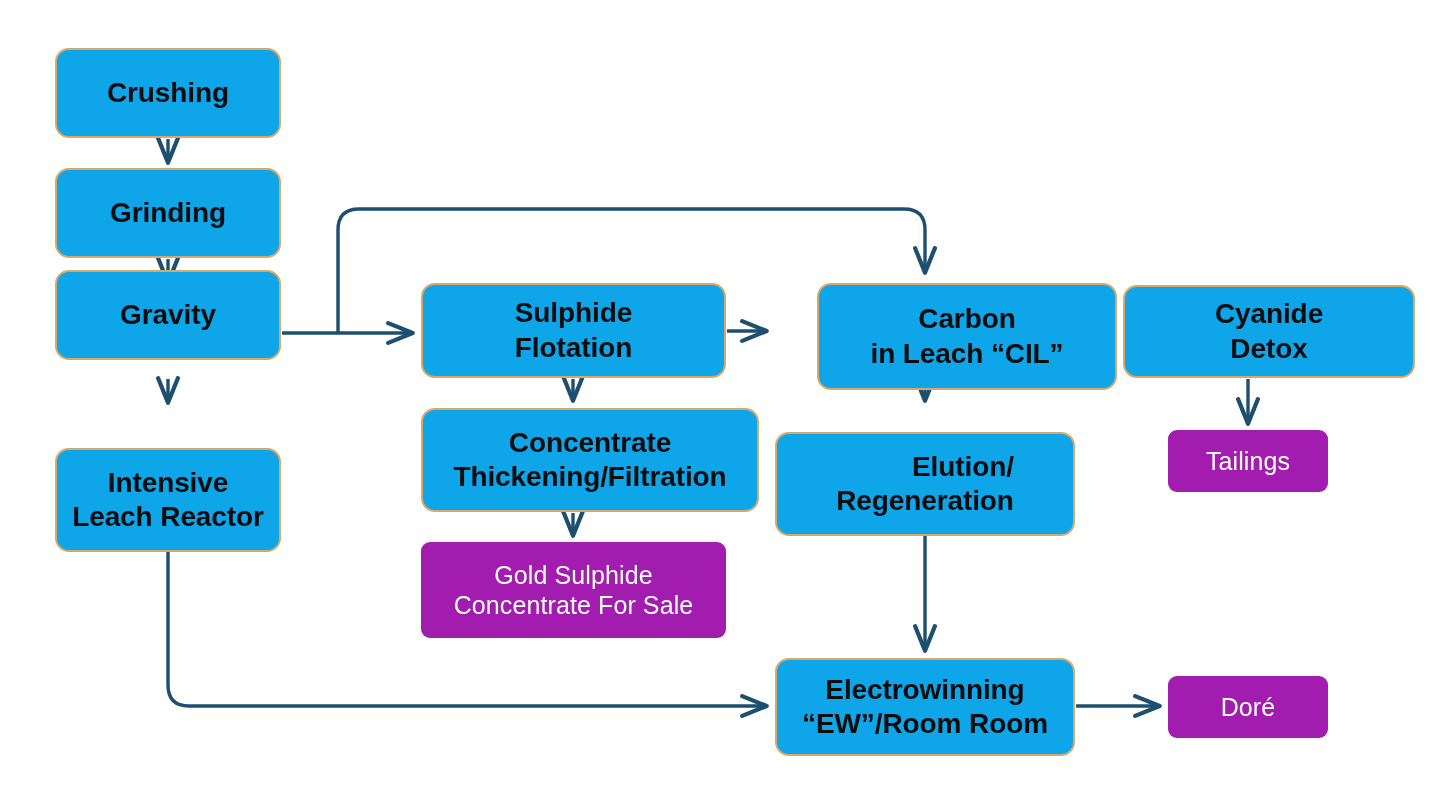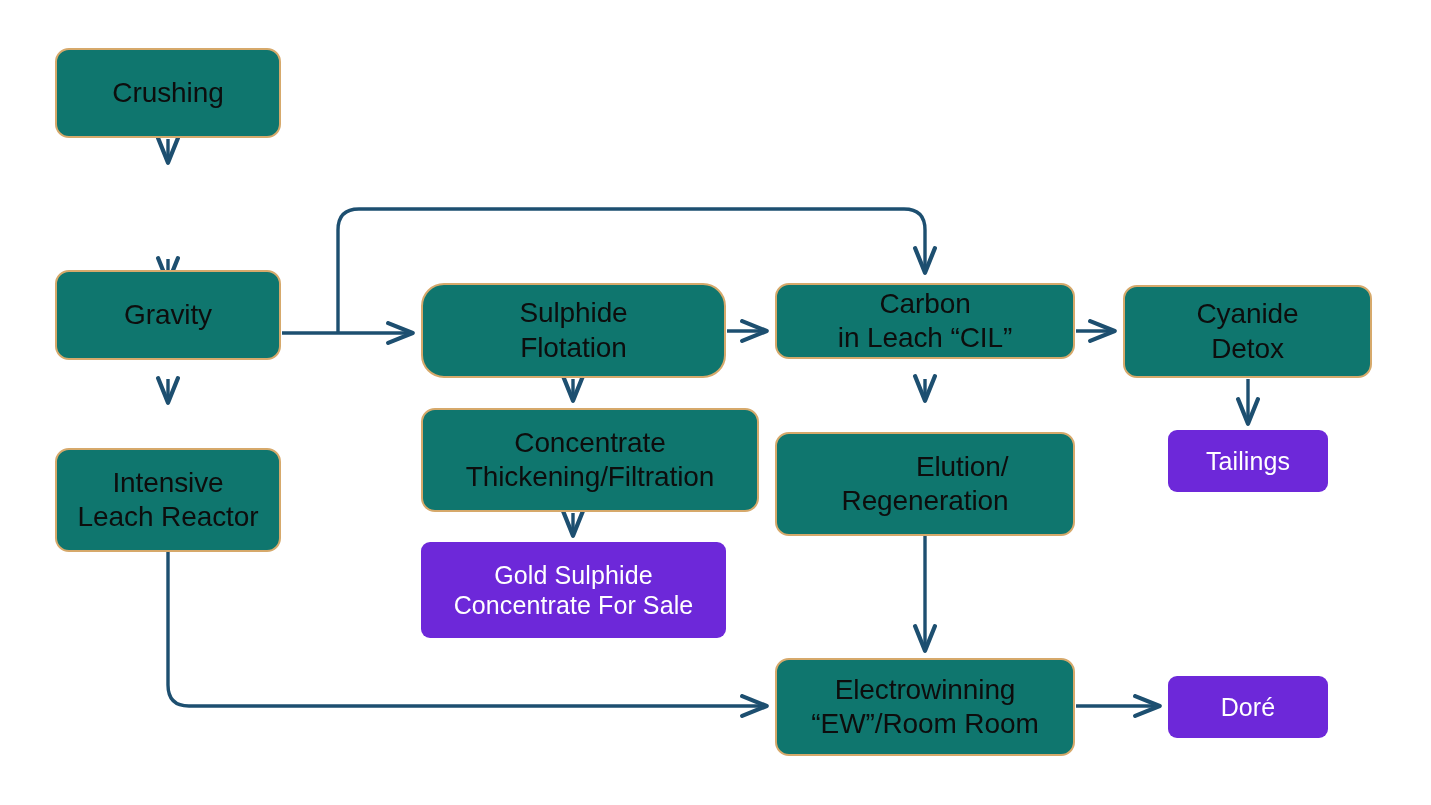--- a/index.html
+++ b/index.html
@@ -36,12 +36,12 @@
     white-space: pre-line;
   }
   .node.process {
-    background: #0f766e;
+    background: #0ea5e9;
     border: 2.5px solid #d6a96b;
     border-radius: 14px;
     color: #0d0d0d;
     font-size: 28px;
-    font-weight: 400;
+    font-weight: 700;
     letter-spacing: -0.1px;
   }
   .node.terminal {

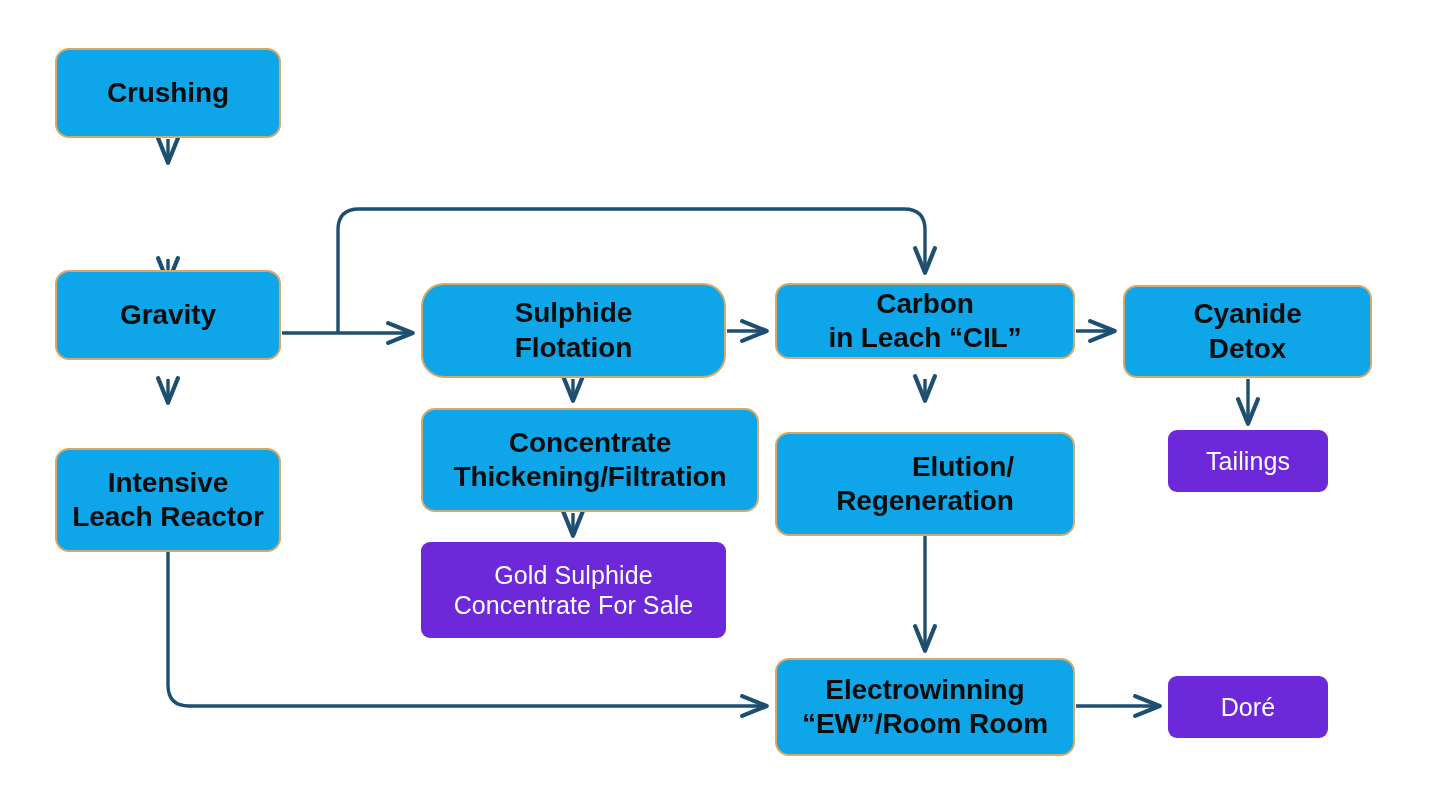--- a/index.html
+++ b/index.html
@@ -102,6 +102,7 @@
 
   <div class="node process" style="left:55px; top:48px; width:226px; height:90px;">Crushing</div>
 
+  <div class="node process" style="left:55px; top:168px; width:226px; height:90px;">Grinding</div>
 
   <div class="node process" style="left:55px; top:270px; width:226px; height:90px;">Gravity</div>
 

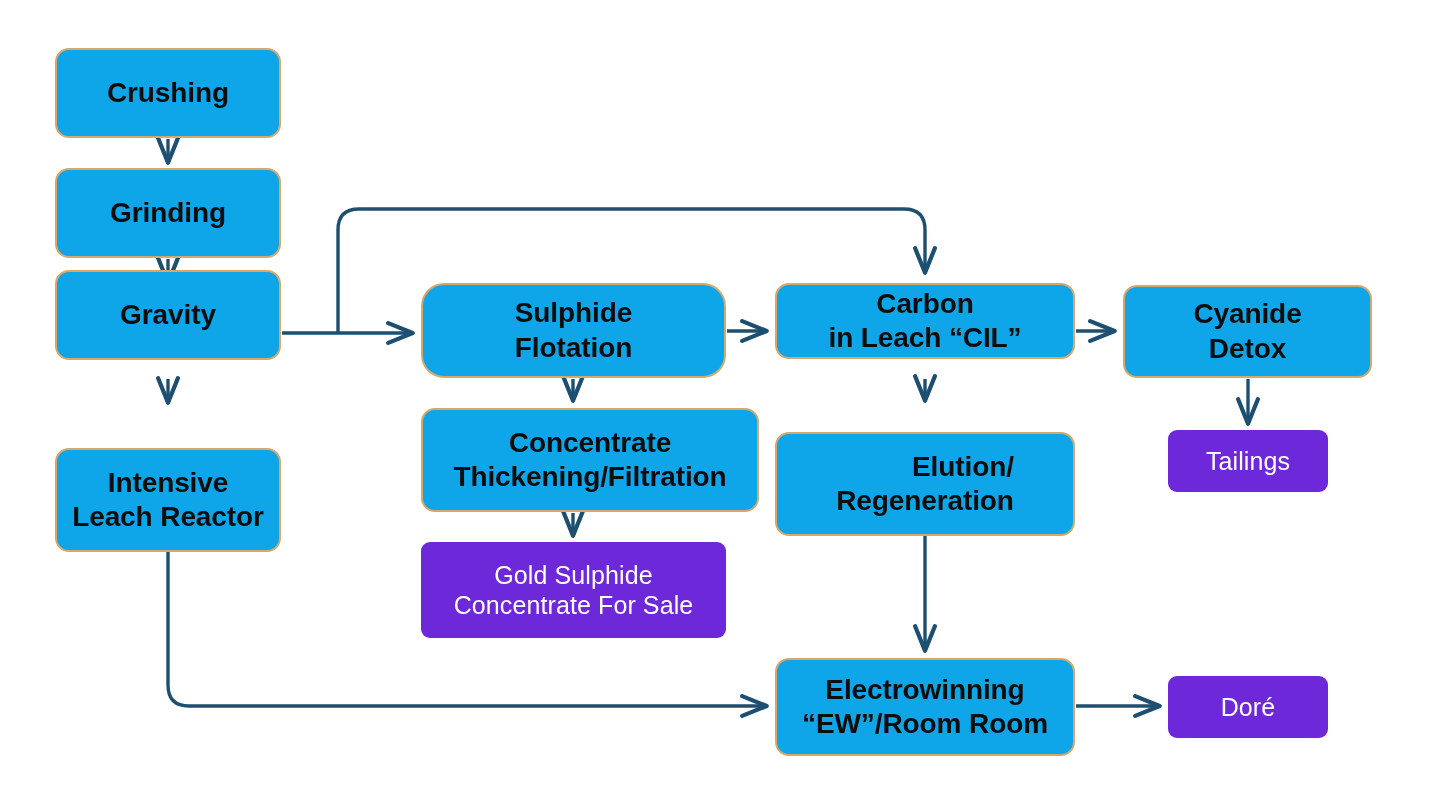--- a/index.html
+++ b/index.html
@@ -109,7 +109,7 @@
   <div class="node process" style="left:55px; top:408px; width:226px; height:104px;margin-top:40px;">Intensive
 Leach Reactor</div>
 
-  <div class="node process" style="left:421px; top:283px; width:305px; height:95px;border-radius:23px;">Sulphide
+  <div class="node process" style="left:421px; top:283px; width:305px; height:95px;">Sulphide
 Flotation</div>
 
   <div class="node process" style="left:421px; top:408px; width:338px; height:104px;">Concentrate

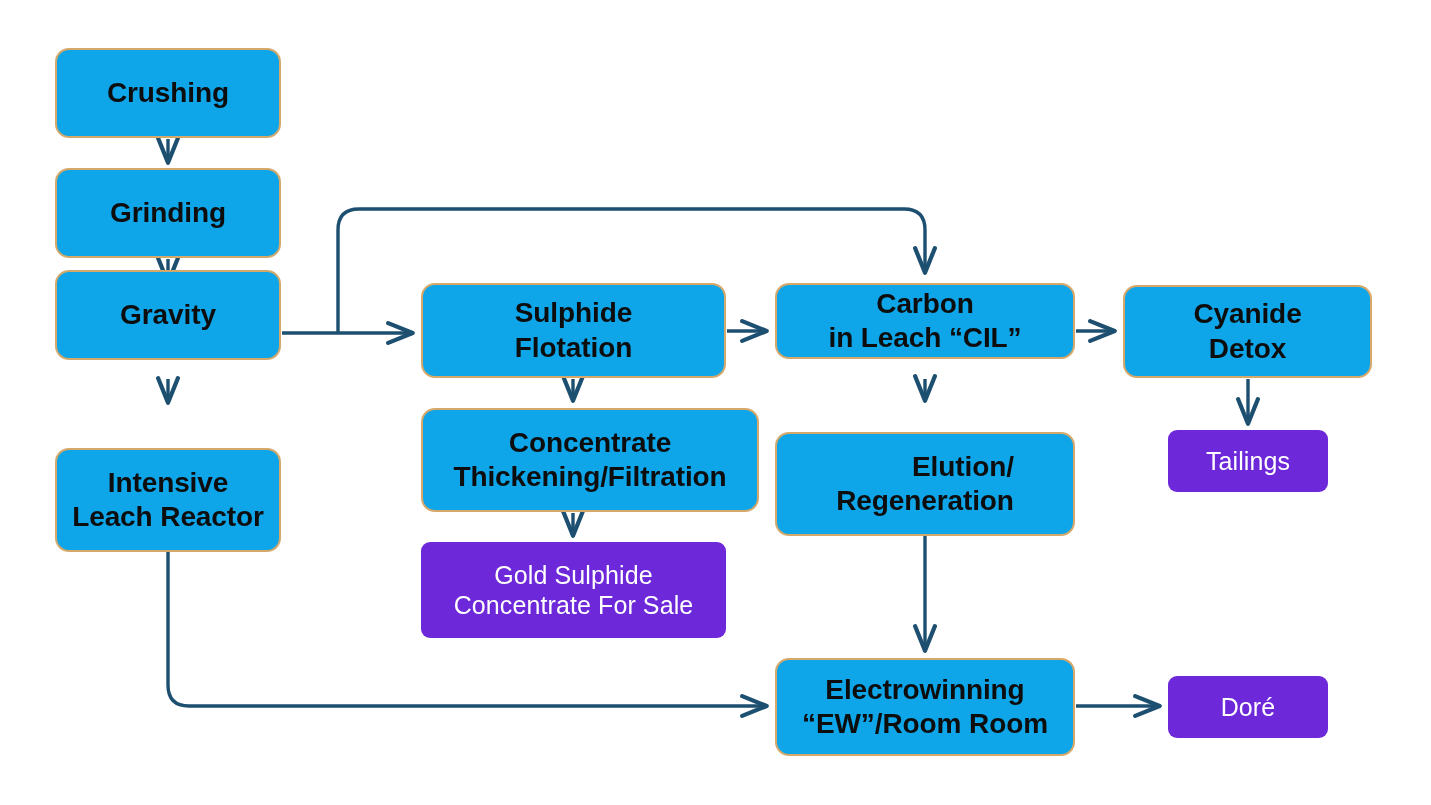--- a/index.html
+++ b/index.html
@@ -118,7 +118,7 @@
   <div class="node terminal" style="left:421px; top:542px; width:305px; height:96px;">Gold Sulphide
 Concentrate For Sale</div>
 
-  <div class="node process" style="left:775px; top:283px; width:300px; height:76px;">Carbon
+  <div class="node process" style="left:817px; top:283px; width:300px; height:107px;">Carbon
 in Leach “CIL”</div>
 
   <div class="node process" style="left:775px; top:432px; width:300px; height:104px;text-align:right;">Elution/

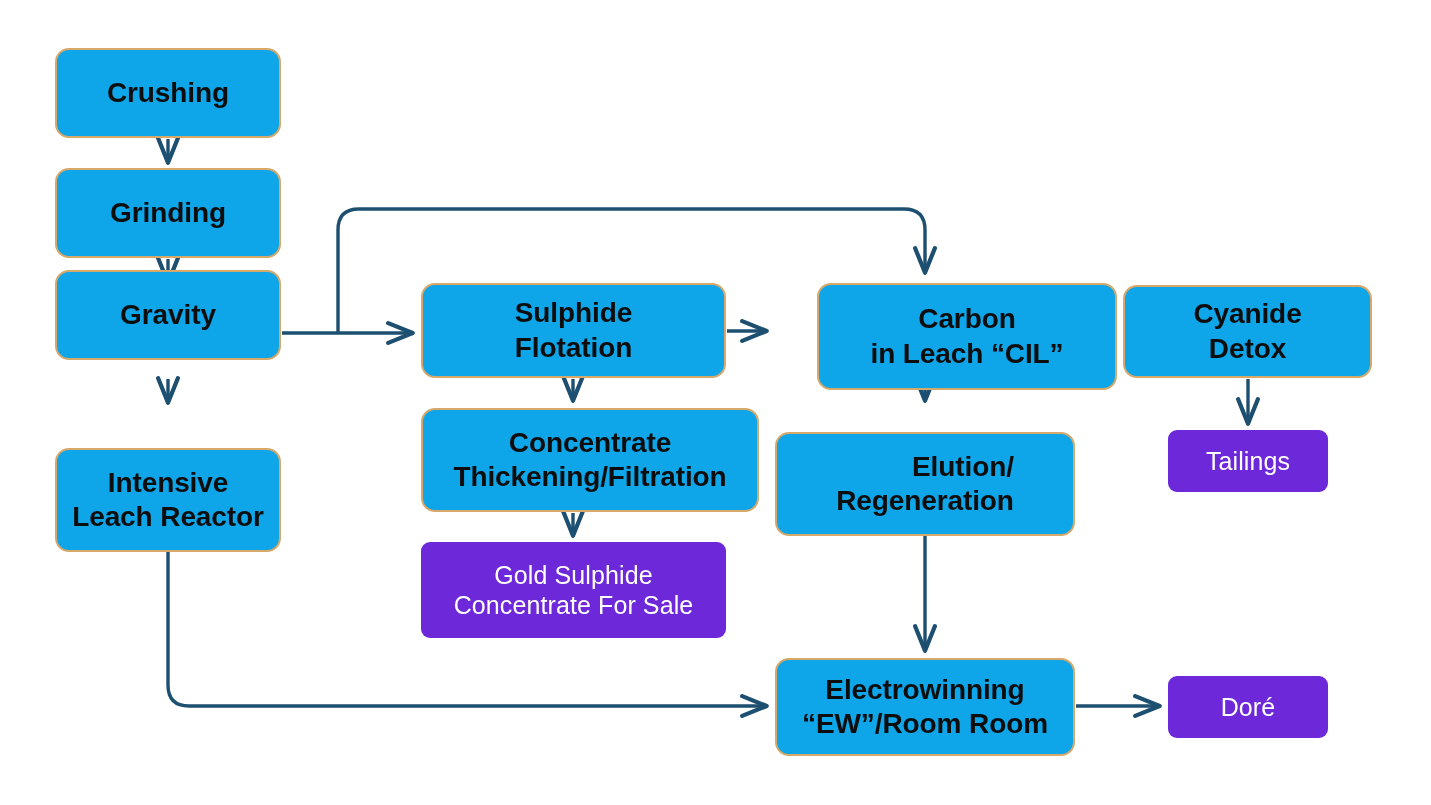--- a/index.html
+++ b/index.html
@@ -127,7 +127,7 @@
   <div class="node process" style="left:775px; top:658px; width:300px; height:98px;">Electrowinning
 “EW”/Room Room</div>
 
-  <div class="node process" style="left:1123px; top:285px; width:249px; height:93px;">Cyanide
+  <div class="node process" style="left:1123px; top:285px; width:292px; height:93px;">Cyanide
 Detox</div>
 
   <div class="node terminal small" style="left:1168px; top:430px; width:160px; height:62px;">Tailings</div>

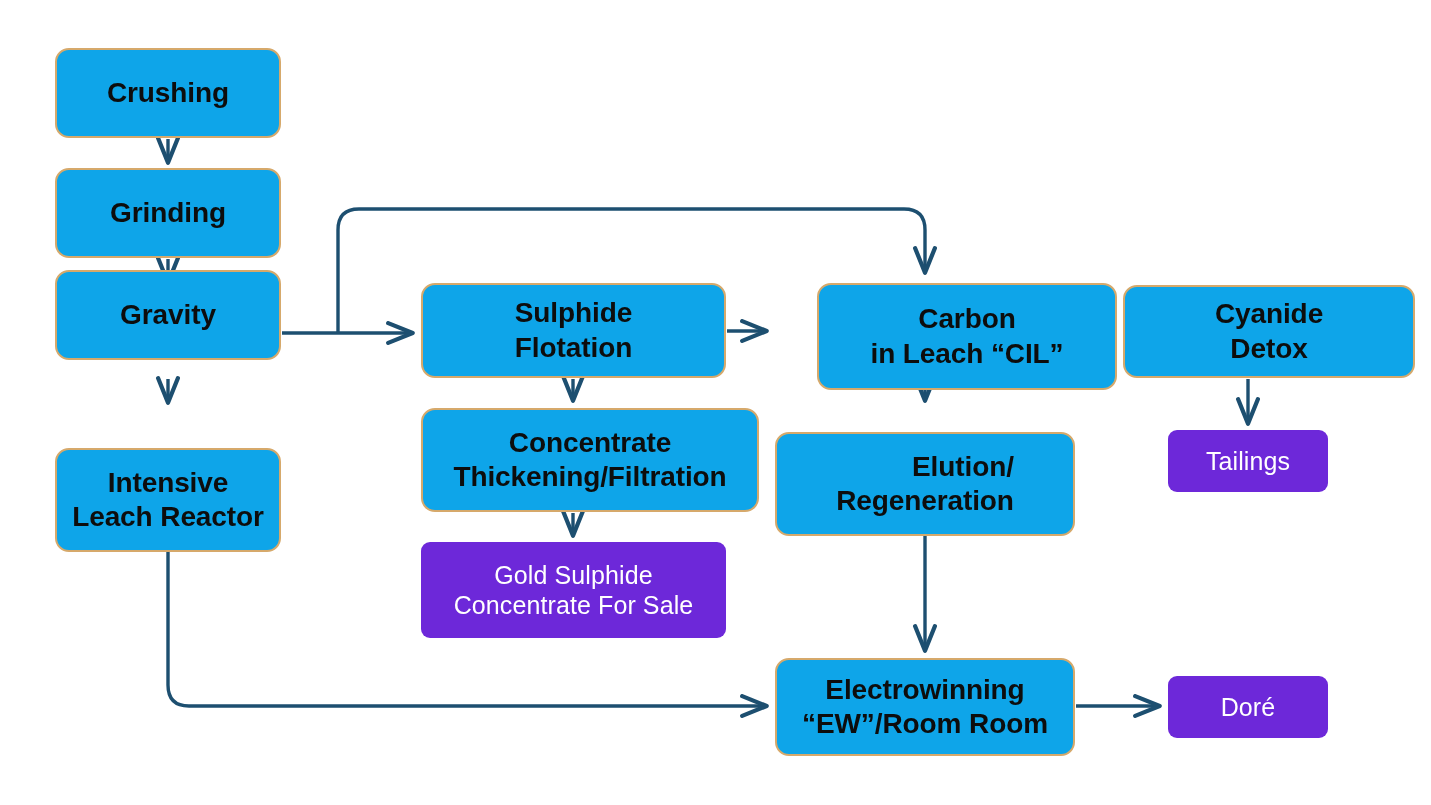--- a/index.html
+++ b/index.html
@@ -45,7 +45,7 @@
     letter-spacing: -0.1px;
   }
   .node.terminal {
-    background: #6d28d9;
+    background: #a21caf;
     border: none;
     border-radius: 9px;
     color: #ffffff;

